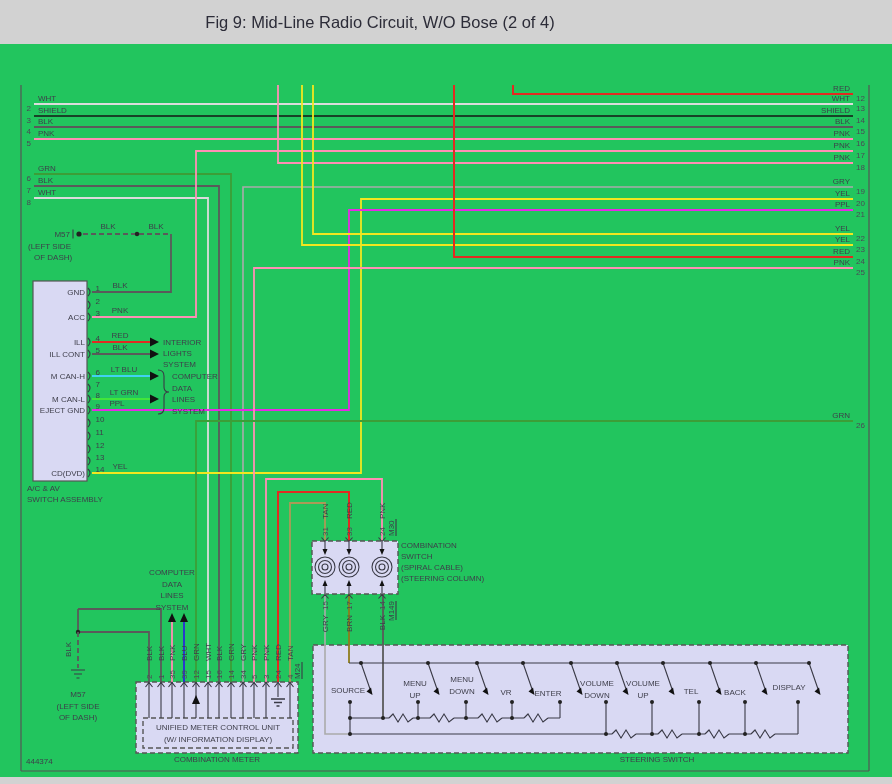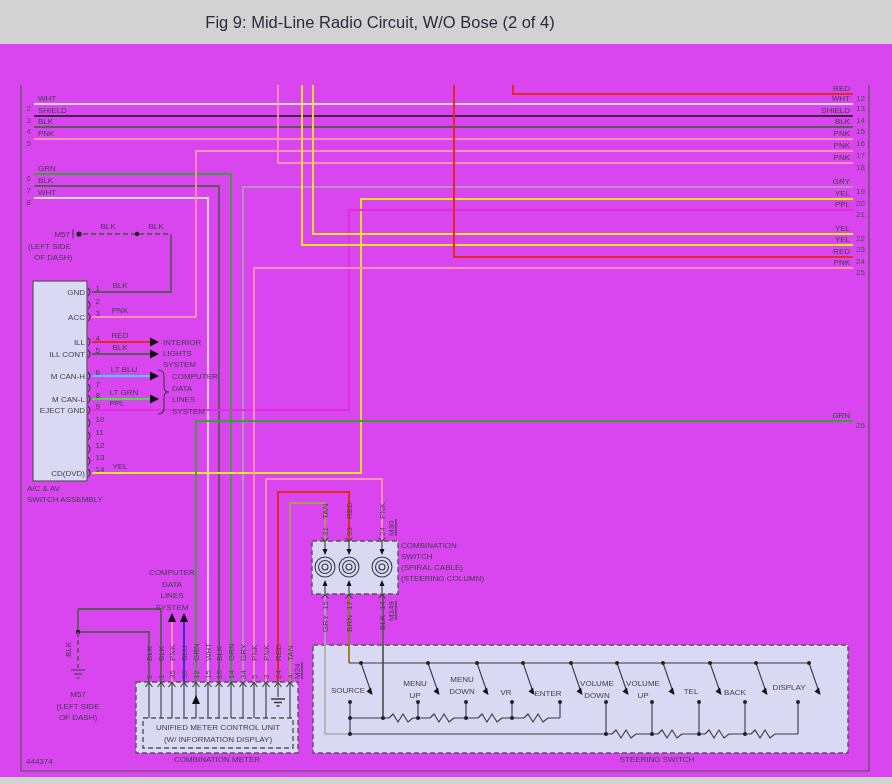--- a/index.html
+++ b/index.html
@@ -3,7 +3,7 @@
 <meta charset="utf-8">
 <style>
   html,body{margin:0;padding:0;background:#ffffff;}
-  .page{position:relative;width:892px;height:784px;background:#d946ef;overflow:hidden;}
+  .page{position:relative;width:892px;height:784px;background:#22c55e;overflow:hidden;}
   svg{display:block}
   text{font-family:"Liberation Sans",sans-serif;font-size:8px;fill:#3e3e4a}
   .t-title{font-size:16.5px;fill:#2c2c38}

